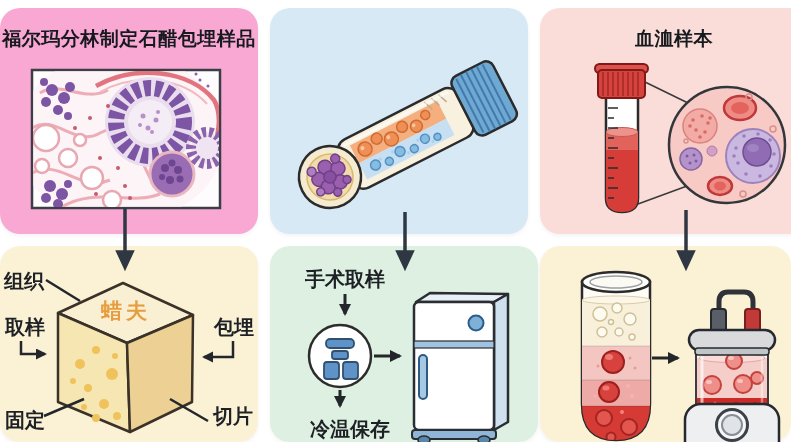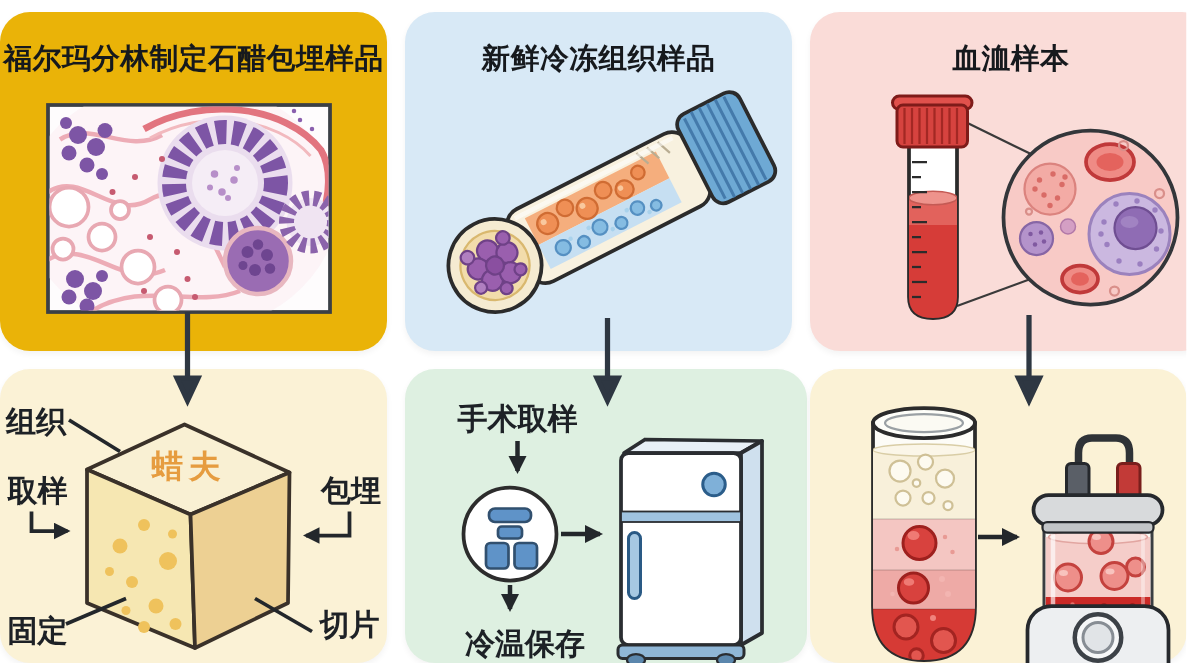--- a/index.html
+++ b/index.html
@@ -9,7 +9,7 @@
   }
   .panel{position:absolute;border-radius:20px;box-shadow:0 2px 4px rgba(0,0,0,0.05);}
   
-  .p-ffpe   {left:0;   top:8;  width:258px;height:226px;background:#eab308;}
+  .p-ffpe   {left:0;   top:8;  width:258px;height:226px;background:#f9a8d4;}
   .p-frozen {left:270px;top:8px;width:258px;height:226px;background:#d8e9f6;}
   .p-blood  {left:540px;top:8px;width:268px;height:226px;background:#fadcd8;}
   .p-ffpe{top:8px;}

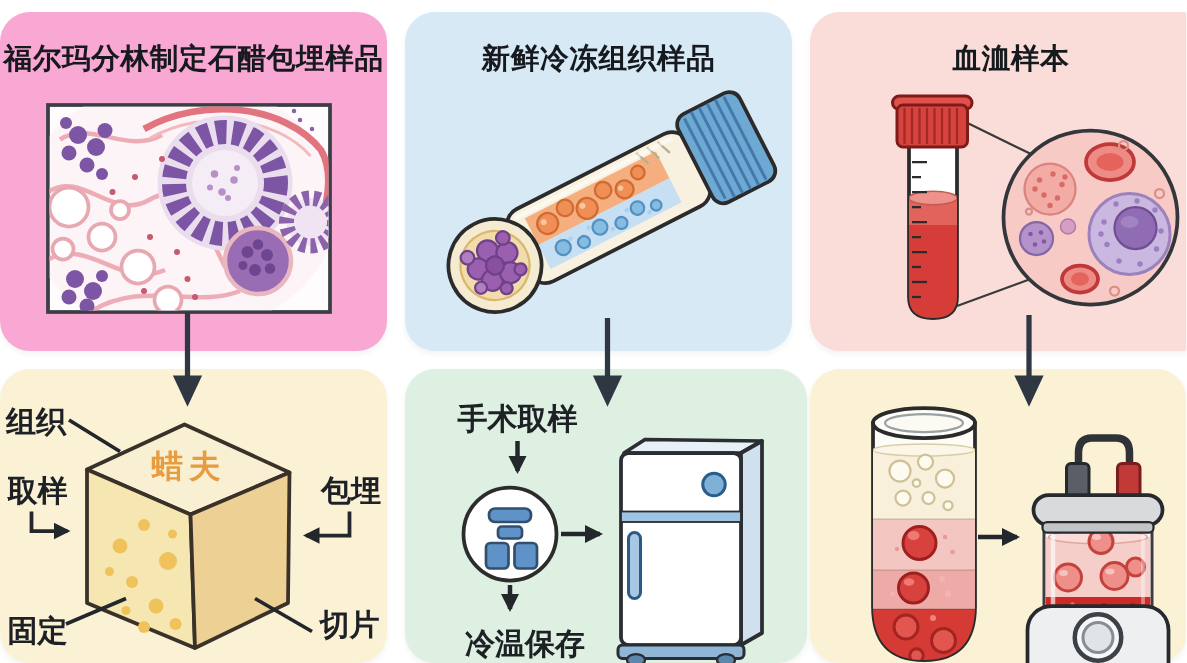--- a/index.html
+++ b/index.html
@@ -130,7 +130,6 @@
   </section>
 
   <section class="panel p-frozen">
-    <div class="panel-title">新鲜冷冻组织样品</div>
     <svg class="illus" width="258" height="226" viewBox="0 0 258 226">
       <g transform="translate(60,169) rotate(-27)">
 

